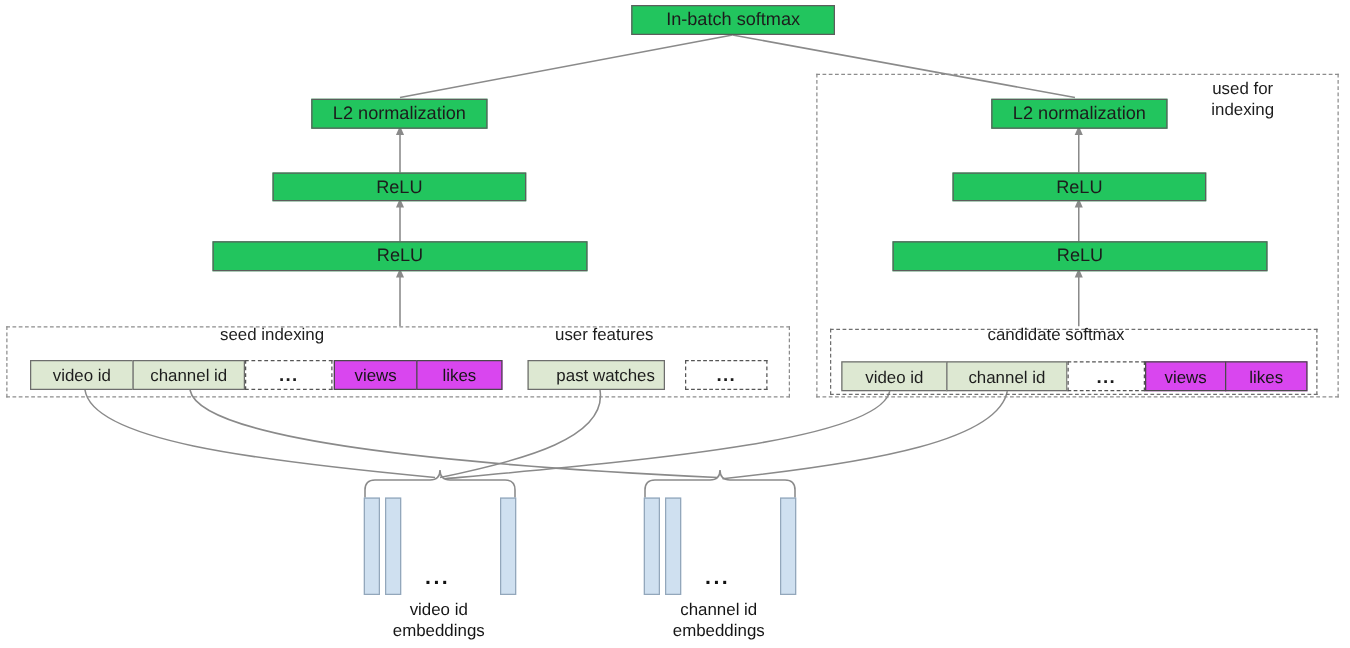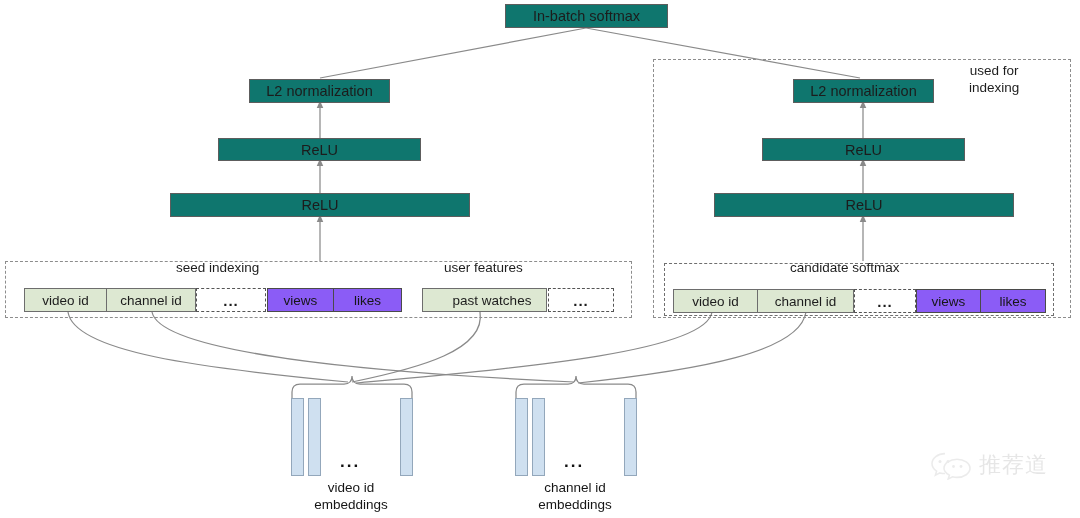--- a/index.html
+++ b/index.html
@@ -11,7 +11,7 @@
         justify-content:center;white-space:nowrap;}
 
   
-  .red{background:#0f766e;border:1.4px solid #5d5d5d;color:#1c1c1c;font-size:14.5px;}
+  .red{background:#22c55e;border:1.4px solid #5d5d5d;color:#1c1c1c;font-size:14.5px;}
 
   
   .green{background:#dde8d2;border:1.3px solid #6d6d6d;color:#1c1c1c;font-size:13.5px;}

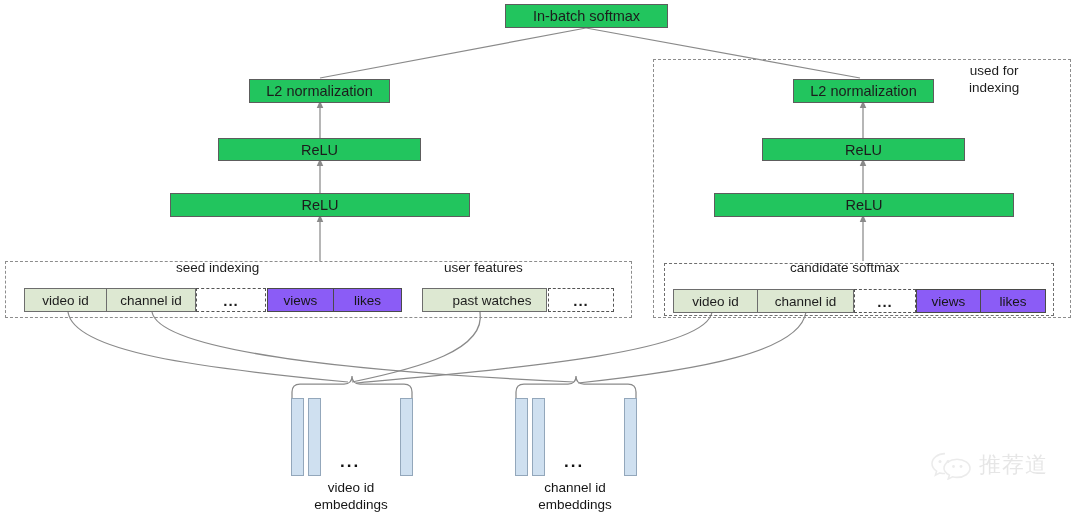--- a/index.html
+++ b/index.html
@@ -15,7 +15,7 @@
 
   
   .green{background:#dde8d2;border:1.3px solid #6d6d6d;color:#1c1c1c;font-size:13.5px;}
-  .gray{background:#8b5cf6;border:1.3px solid #4a4a4a;color:#161616;font-size:13.5px;}
+  .gray{background:#d946ef;border:1.3px solid #4a4a4a;color:#161616;font-size:13.5px;}
   .dashchip{background:#ffffff;border:1.6px dashed #555;color:#1c1c1c;font-size:15px;
             letter-spacing:1px;font-weight:700;}
 

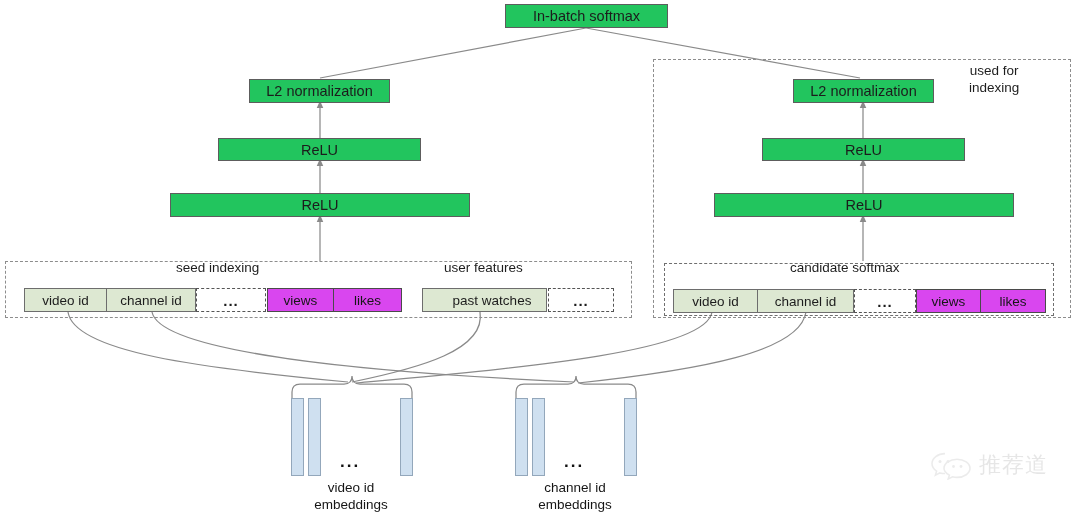--- a/index.html
+++ b/index.html
@@ -99,7 +99,7 @@
   <div class="node gray" style="left:267px;top:288px;width:67px;height:24px;">views</div>
   <div class="node gray" style="left:333px;top:288px;width:69px;height:24px;">likes</div>
 
-  <div class="node green" style="left:422px;top:288px;width:125px;height:24px;padding-left:15px;">past watches</div>
+  <div class="node green" style="left:422px;top:288px;width:110px;height:24px;padding-left:15px;">past watches</div>
   <div class="node dashchip" style="left:548px;top:288px;width:66px;height:24px;">...</div>
 
   <div class="dashframe dark" style="left:664px;top:263px;width:390px;height:53px;"></div>

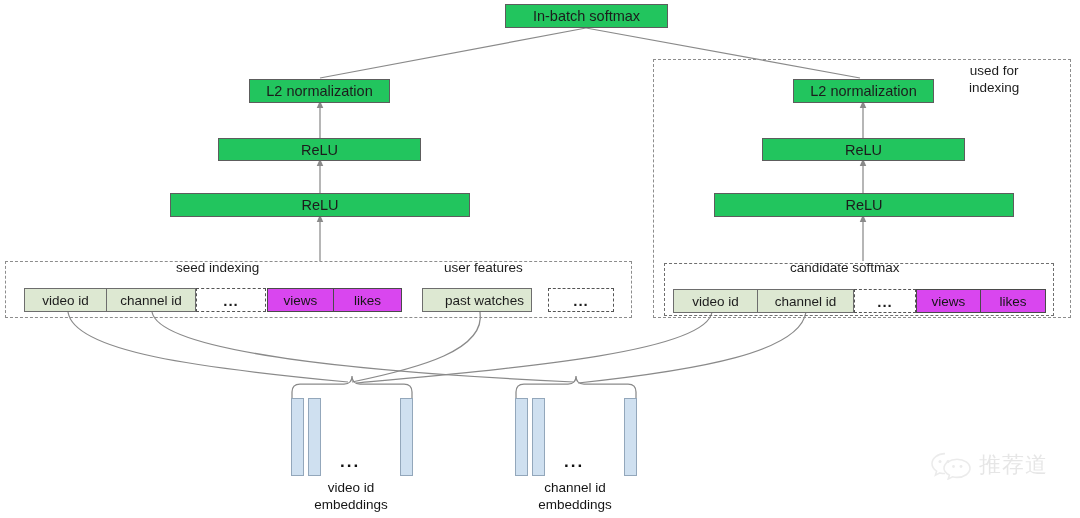--- a/index.html
+++ b/index.html
@@ -133,19 +133,6 @@
     </div>
   </div>
 
-  <div class="wm" style="left:930px;top:450px;">
-    <svg width="42" height="30" viewBox="0 0 42 30">
-      <g fill="none" stroke="#c6c6c6" stroke-width="1.6">
-        <path d="M15,3.6 C7.6,3.6 2,8.2 2,13.6 C2,16.6 3.8,19.3 6.6,21.1 L5.4,25.2 L10,22.9 C11.5,23.3 13.2,23.5 15,23.5"></path>
-        <path d="M27,9.2 C34.2,9.2 40,13.3 40,18.3 C40,23.3 34.2,27.4 27,27.4 C25.4,27.4 23.9,27.2 22.5,26.8 L18.2,29 L19.4,25.2 C16.1,23.5 14,21.1 14,18.3 C14,13.3 19.8,9.2 27,9.2 Z"></path>
-      </g>
-      <circle cx="10" cy="11.5" r="1.5" fill="#c6c6c6"></circle>
-      <circle cx="18" cy="11.5" r="1.5" fill="#c6c6c6"></circle>
-      <circle cx="23.5" cy="16.5" r="1.4" fill="#c6c6c6"></circle>
-      <circle cx="31" cy="16.5" r="1.4" fill="#c6c6c6"></circle>
-    </svg>
-    <span class="wtext">推荐道</span>
-  </div>
 
 </div>
 

